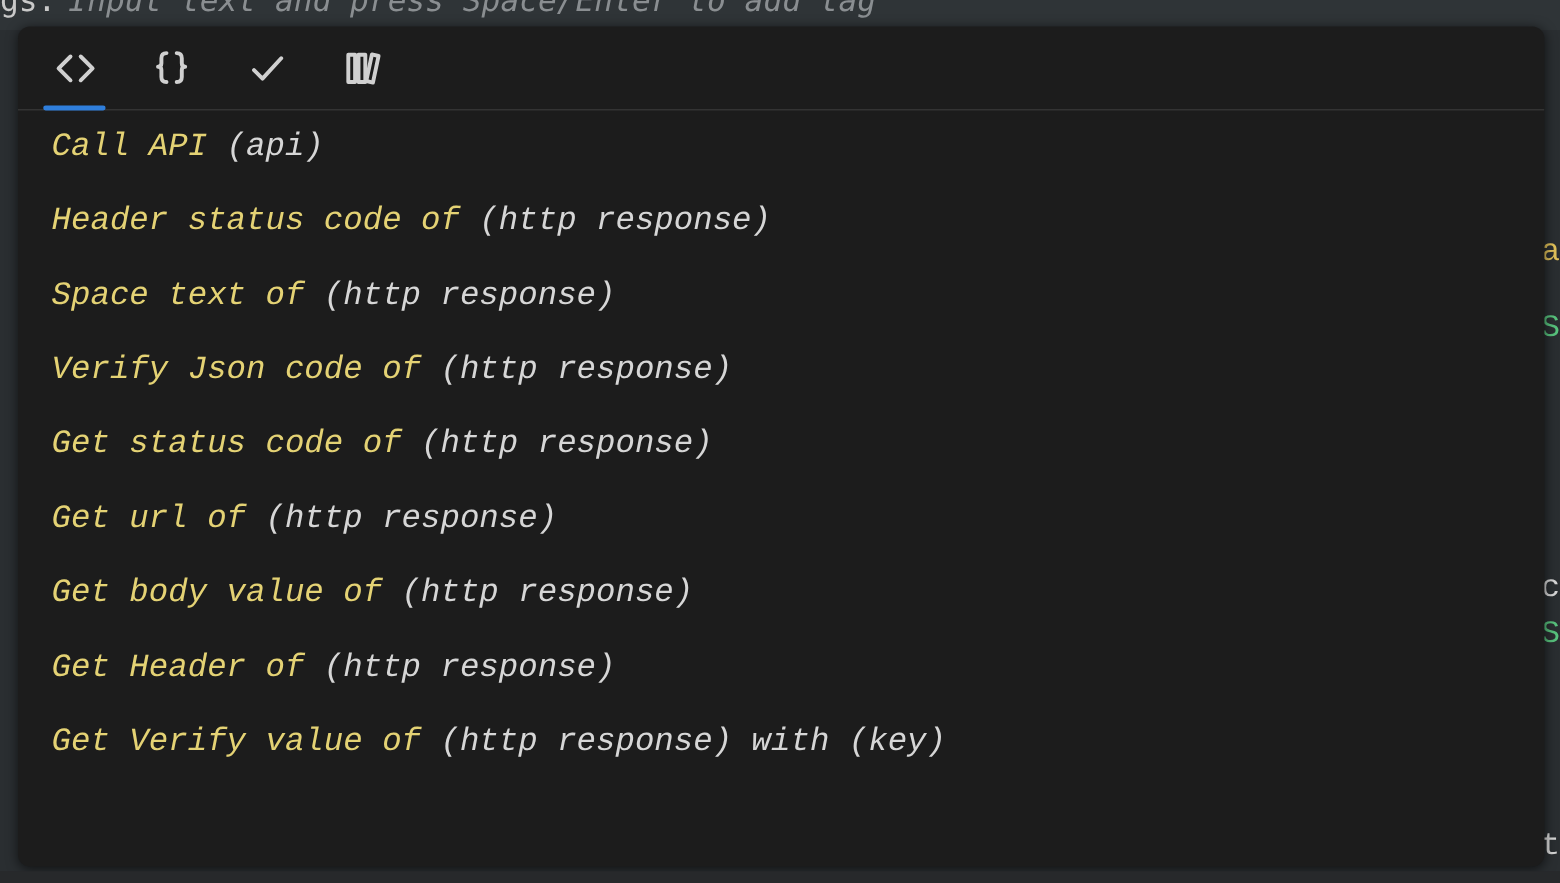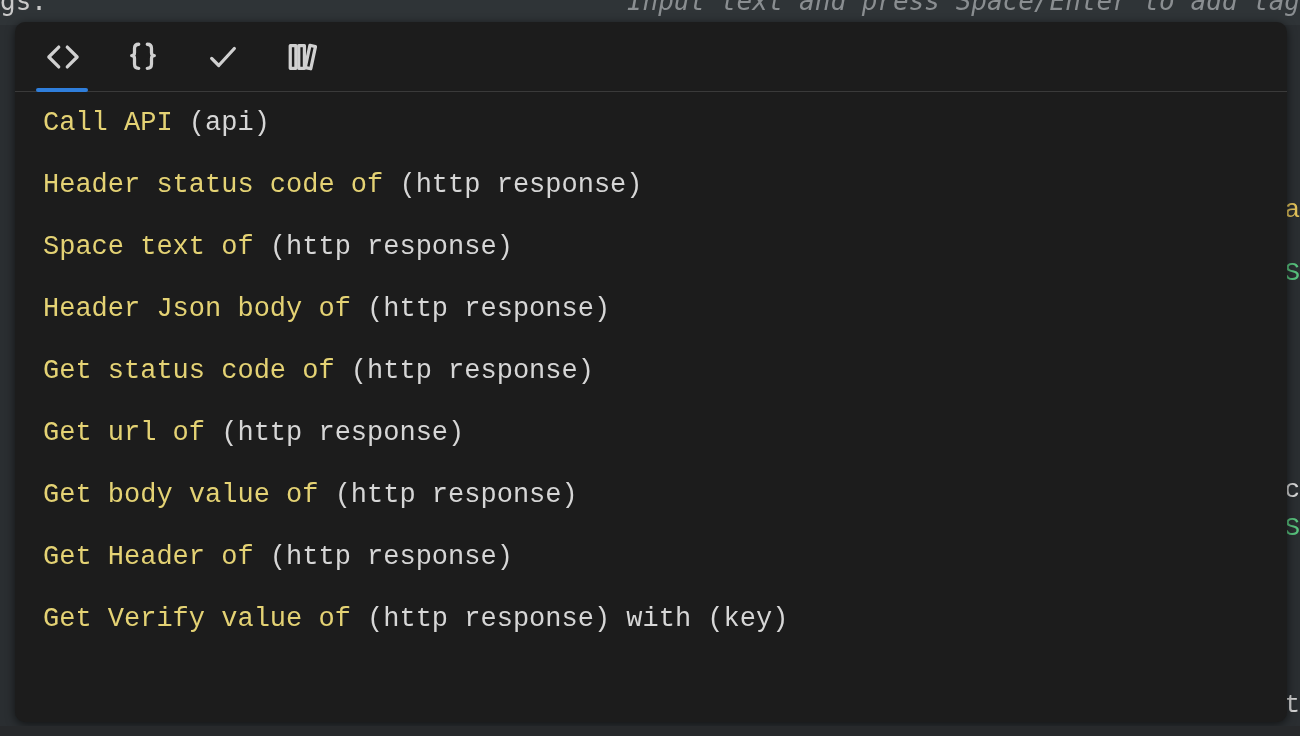--- a/index.html
+++ b/index.html
@@ -24,7 +24,6 @@
     display: flex;
     align-items: flex-start;
     box-sizing: border-box;
-    justify-content: space-between;
   }
   .top-label {
     font-family: monospace;

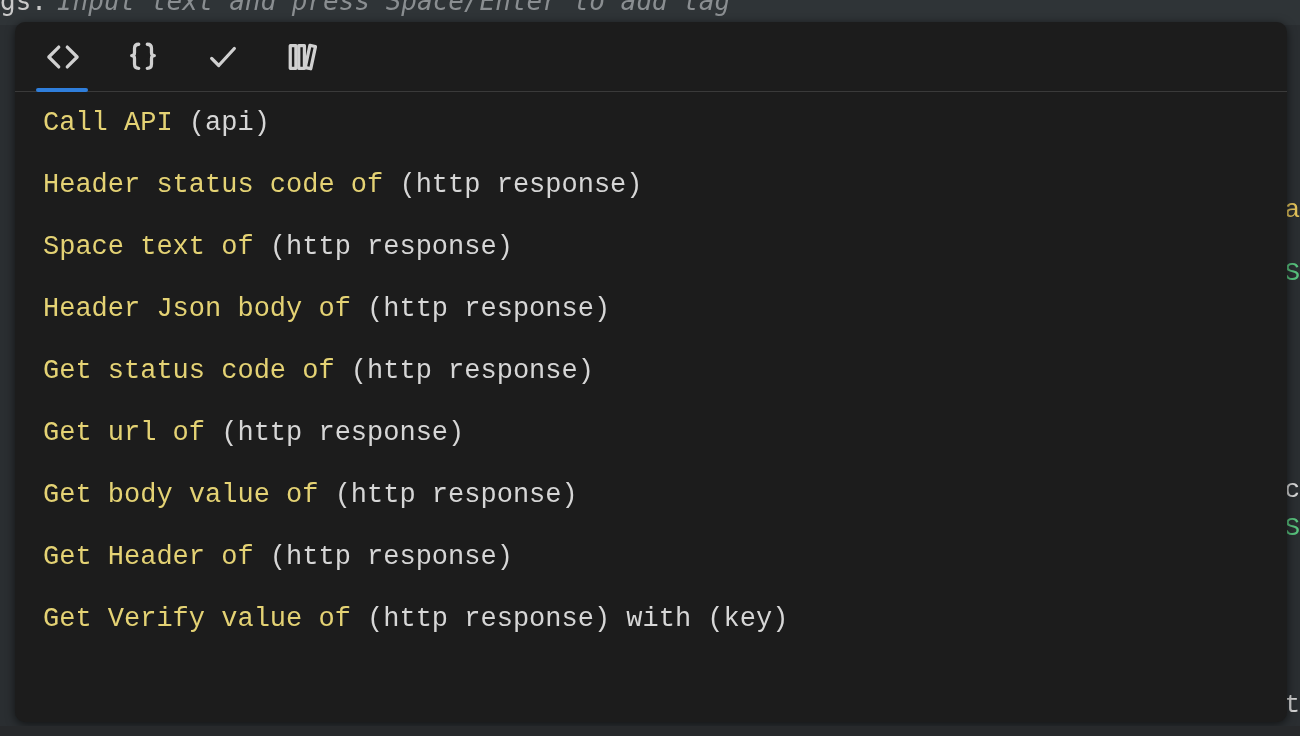--- a/index.html
+++ b/index.html
@@ -117,6 +117,7 @@
     box-sizing: border-box;
     height: calc(100% - 70px);
     overflow: hidden;
+    font-style: italic;
   }
   .row {
     font-family: "Consolas","Courier New",monospace;

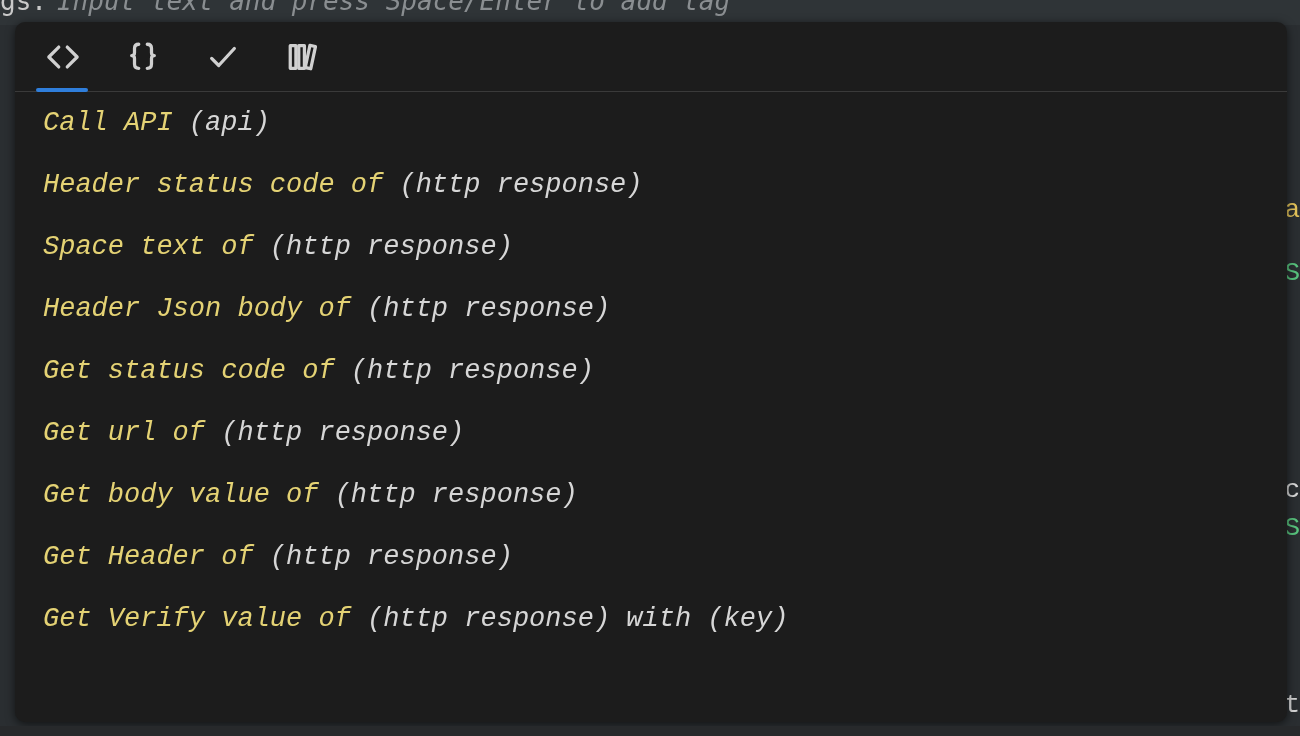--- a/index.html
+++ b/index.html
@@ -190,7 +190,7 @@
   <div class="row"><span class="kw">Call API </span><span class="arg">(api)</span></div>
       <div class="row"><span class="kw">Header status code of </span><span class="arg">(http response)</span></div>
       <div class="row"><span class="kw">Space text of </span><span class="arg">(http response)</span></div>
-      <div class="row"><span class="kw">Header Json body of </span><span class="arg">(http response)</span></div>
+      <div class="row"><span class="kw">Verify Json code of </span><span class="arg">(http response)</span></div>
       <div class="row"><span class="kw">Get status code of </span><span class="arg">(http response)</span></div>
       <div class="row"><span class="kw">Get url of </span><span class="arg">(http response)</span></div>
       <div class="row"><span class="kw">Get body value of </span><span class="arg">(http response)</span></div>

